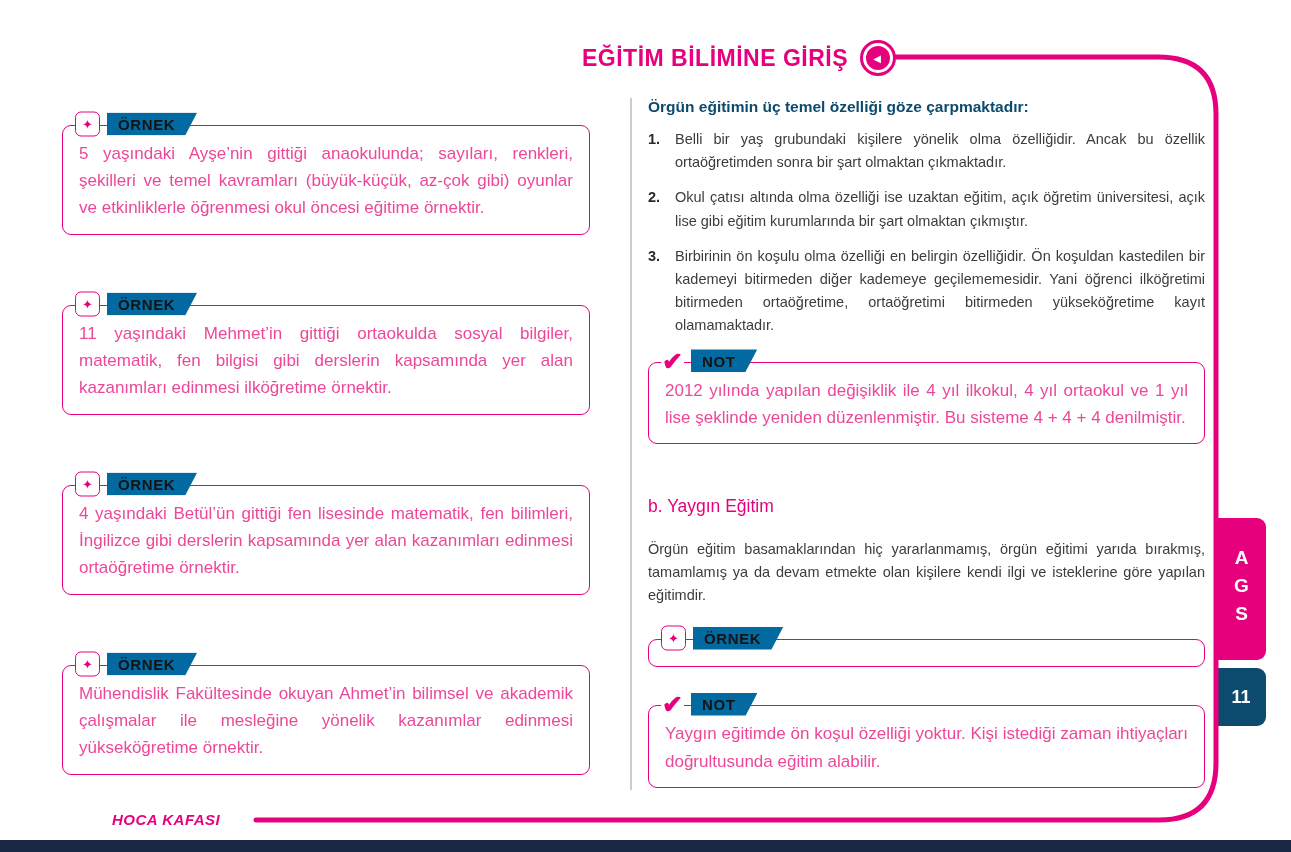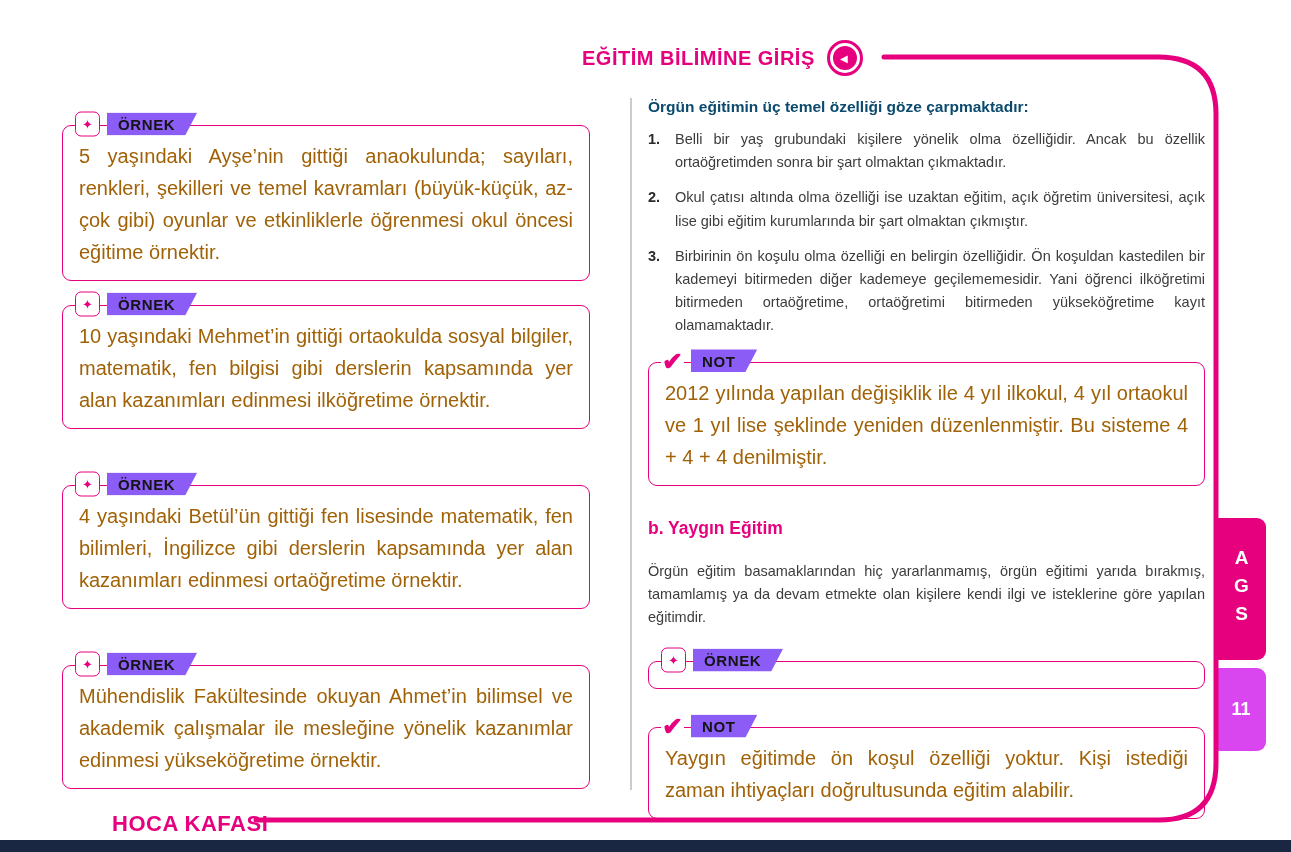--- a/index.html
+++ b/index.html
@@ -15,7 +15,7 @@
 
   
   .header { position:absolute; top:40px; left:582px; display:flex; align-items:center; gap:12px; z-index:5; }
-  .page-title { font-size:20px; font-weight:bold; color:#e6007e; letter-spacing:0.5px; white-space:nowrap; }
+  .page-title { font-size:23px; font-weight:bold; color:#e6007e; letter-spacing:0.5px; white-space:nowrap; }
   .back-circle { width:36px; height:36px; border:3px solid #e6007e; border-radius:50%; background:#fff;
                  display:flex; align-items:center; justify-content:center; flex-shrink:0; }
   .back-circle .inner { width:24px; height:24px; background:#e6007e; border-radius:50%; color:#fff;

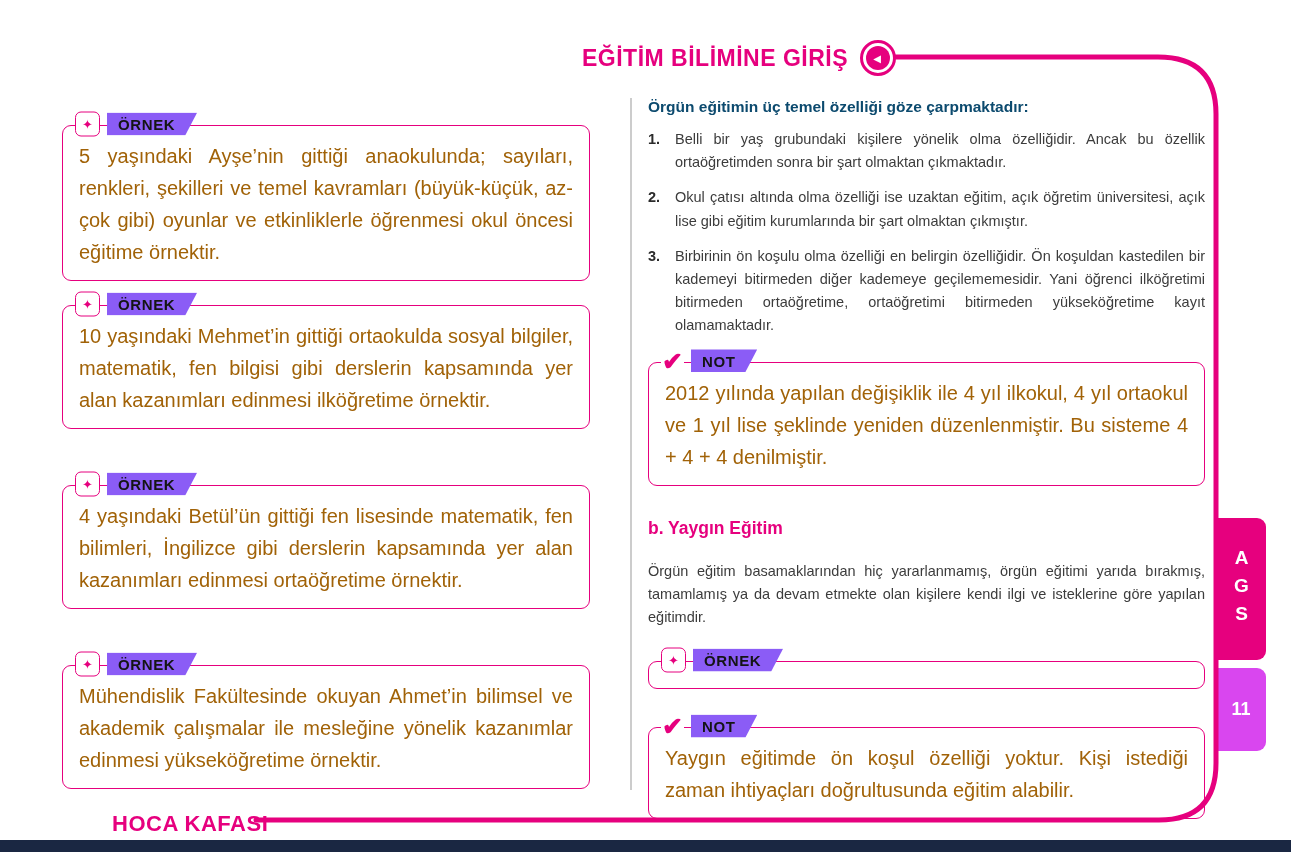--- a/index.html
+++ b/index.html
@@ -33,7 +33,7 @@
   .box-label { position:absolute; top:0; left:12px; transform:translateY(-58%); display:flex; align-items:center; gap:7px; }
   .star-badge { width:25px; height:25px; border:1.6px solid #e6007e; border-radius:6px; background:#fff;
                 color:#e6007e; font-size:13px; display:flex; align-items:center; justify-content:center; }
-  .tag { background:#8b5cf6; color:#141414; font-weight:bold; font-size:15px; letter-spacing:0.6px;
+  .tag { background:#0369a1; color:#141414; font-weight:bold; font-size:15px; letter-spacing:0.6px;
          padding:3px 22px 3px 11px; clip-path:polygon(0 0, 100% 0, calc(100% - 12px) 100%, 0 100%); }
   .check-glyph { color:#e6007e; font-size:25px; font-weight:bold; line-height:1; background:#fff; padding:0 1px; }
 

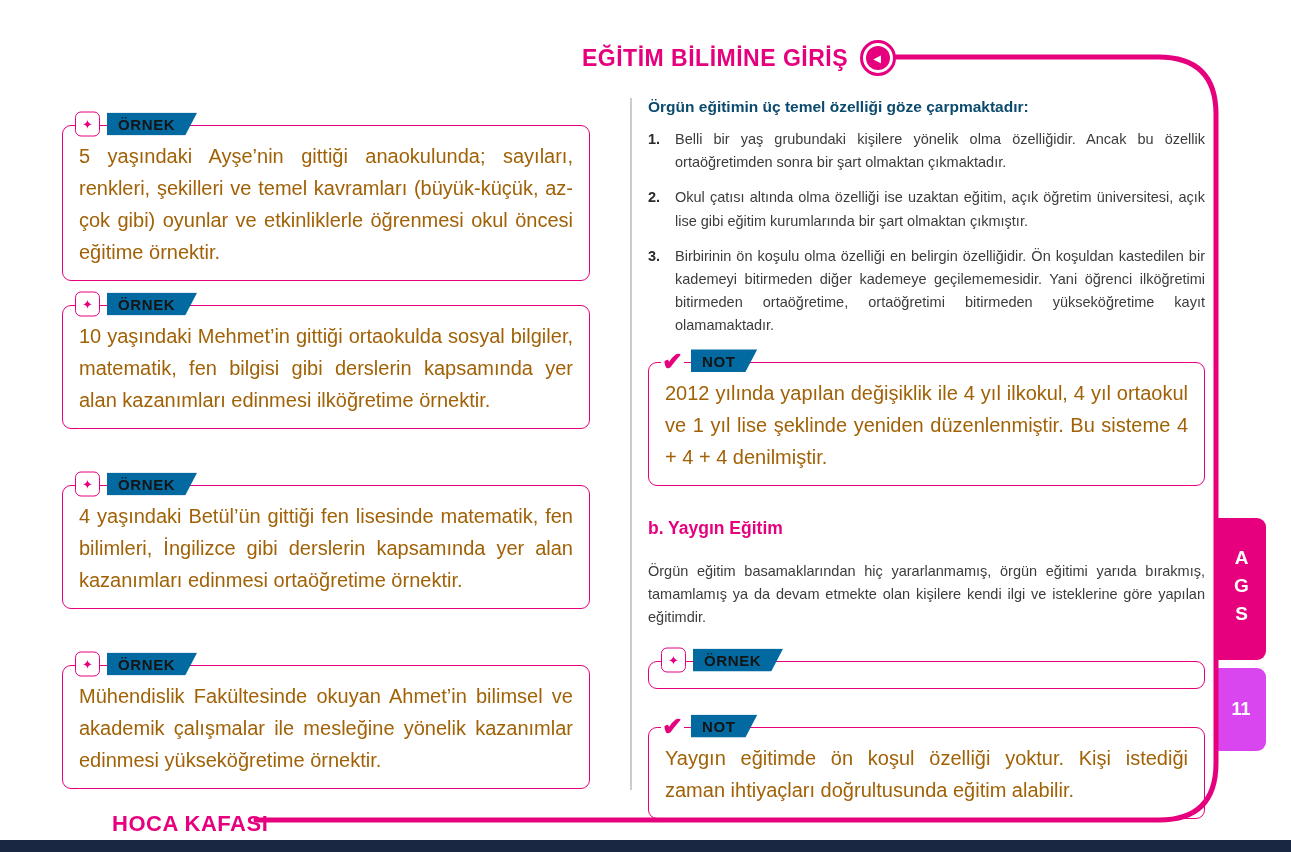--- a/index.html
+++ b/index.html
@@ -29,7 +29,7 @@
 
   
   .box { position:relative; background:#fff; border:1.6px solid #e6007e; border-radius:9px; padding:14px 16px 12px; }
-  .box-text { font-size:20px; line-height:1.6; text-align:justify; color:#a16207; }
+  .box-text { font-size:17px; line-height:1.6; text-align:justify; color:#ec4899; }
   .box-label { position:absolute; top:0; left:12px; transform:translateY(-58%); display:flex; align-items:center; gap:7px; }
   .star-badge { width:25px; height:25px; border:1.6px solid #e6007e; border-radius:6px; background:#fff;
                 color:#e6007e; font-size:13px; display:flex; align-items:center; justify-content:center; }

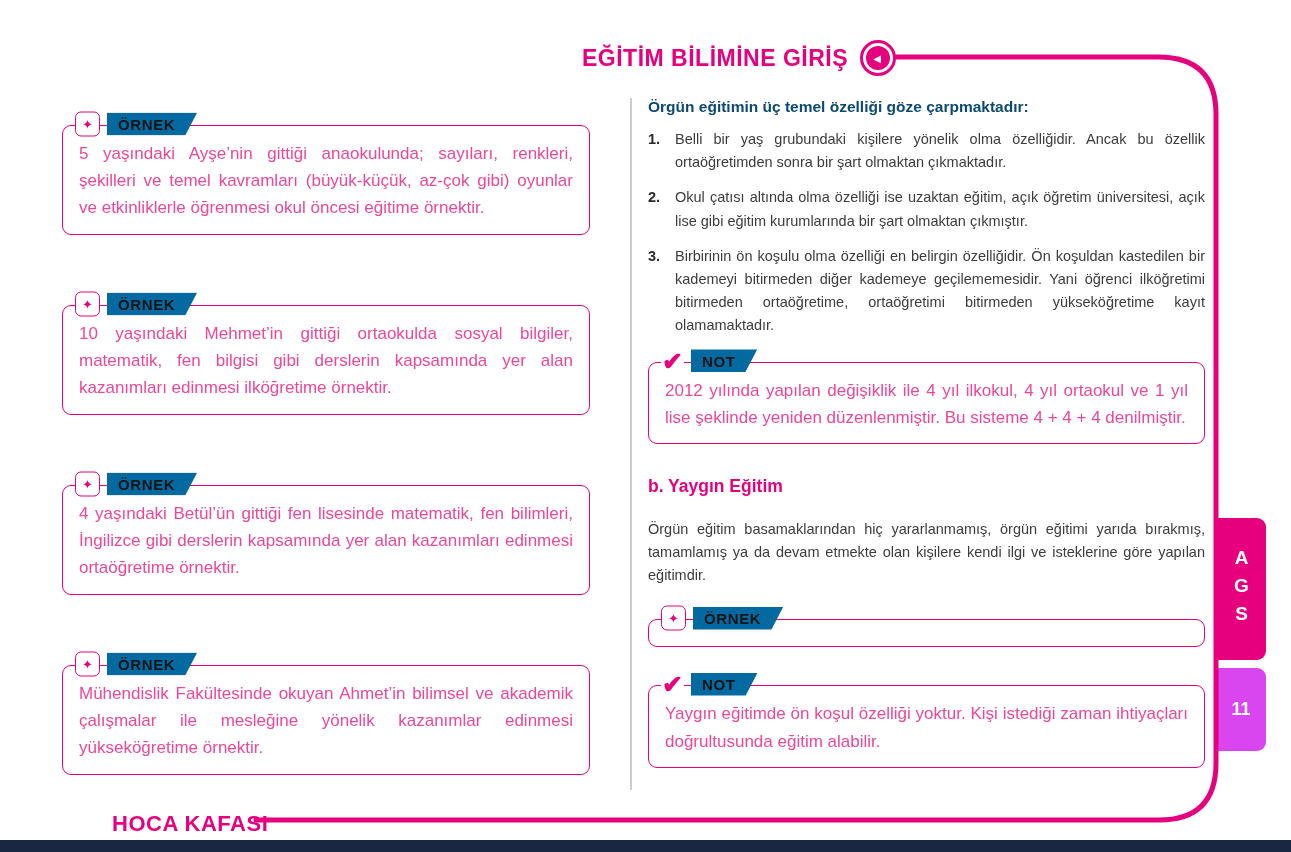--- a/index.html
+++ b/index.html
@@ -99,7 +99,7 @@
     <span class="star-badge">✦</span>
     <span class="tag">ÖRNEK</span>
   </div>
-  <p class="box-text">10 yaşındaki Mehmet’in gittiği ortaokulda sosyal bilgiler, matematik, fen bilgisi gibi derslerin kapsamında yer alan kazanımları edinmesi ilköğretime örnektir.</p>
+  <p class="box-text">11 yaşındaki Mehmet’in gittiği ortaokulda sosyal bilgiler, matematik, fen bilgisi gibi derslerin kapsamında yer alan kazanımları edinmesi ilköğretime örnektir.</p>
 </div>
 
 <div class="box left-box b3">

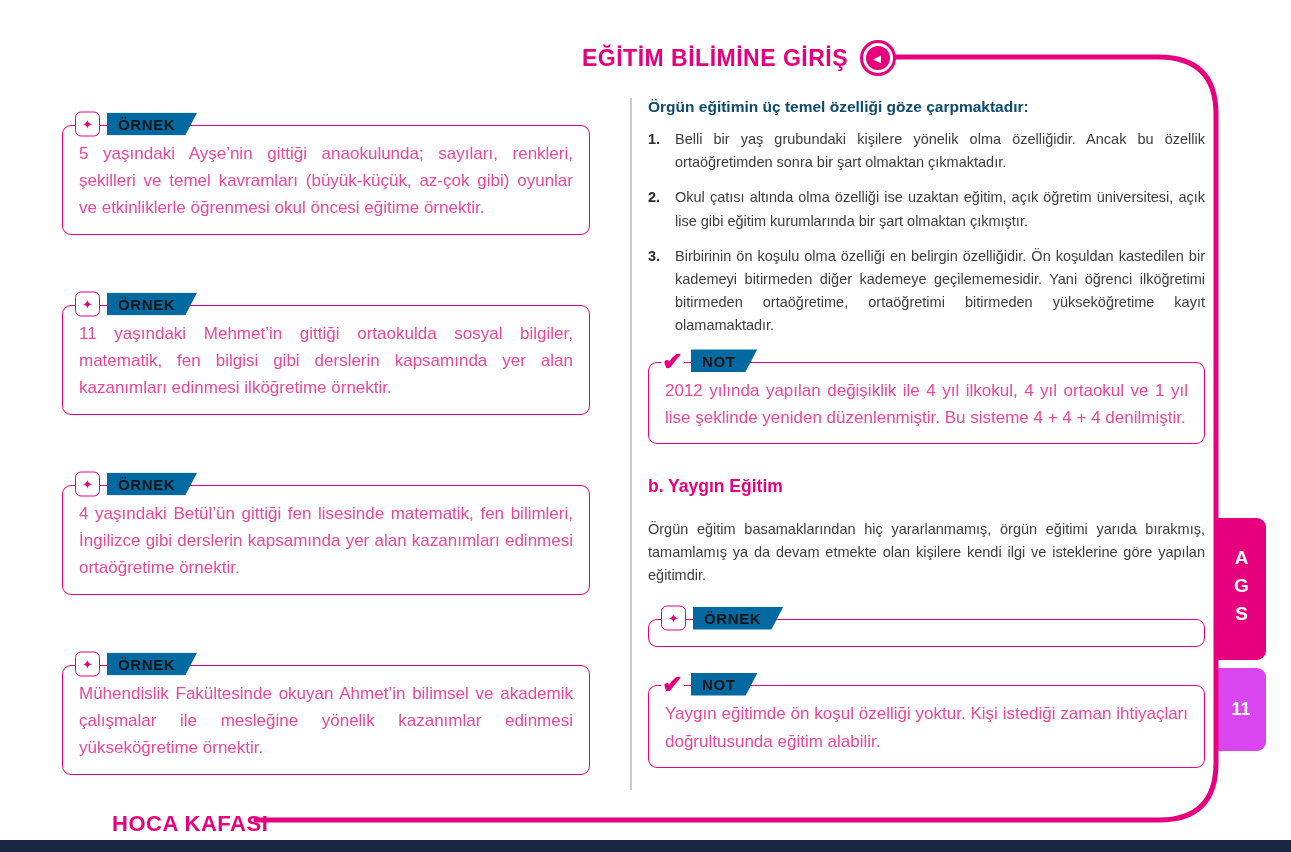--- a/index.html
+++ b/index.html
@@ -51,7 +51,7 @@
   .num-item .num { font-weight:bold; color:#2b2b2b; width:27px; flex-shrink:0; line-height:1.6; }
   .num-item p { text-align:justify; line-height:1.6; flex:1; }
   .note-box-1 { margin-top:24px; }
-  .subheading { color:#e6007e; font-weight:bold; font-size:17.5px; margin-top:32px; }
+  .subheading { color:#e6007e; font-weight:normal; font-size:17.5px; margin-top:52px; }
   .right-para { margin-top:21px; line-height:1.6; text-align:justify; }
   .example-box-right { margin-top:32px; }
   .note-box-2 { margin-top:38px; }

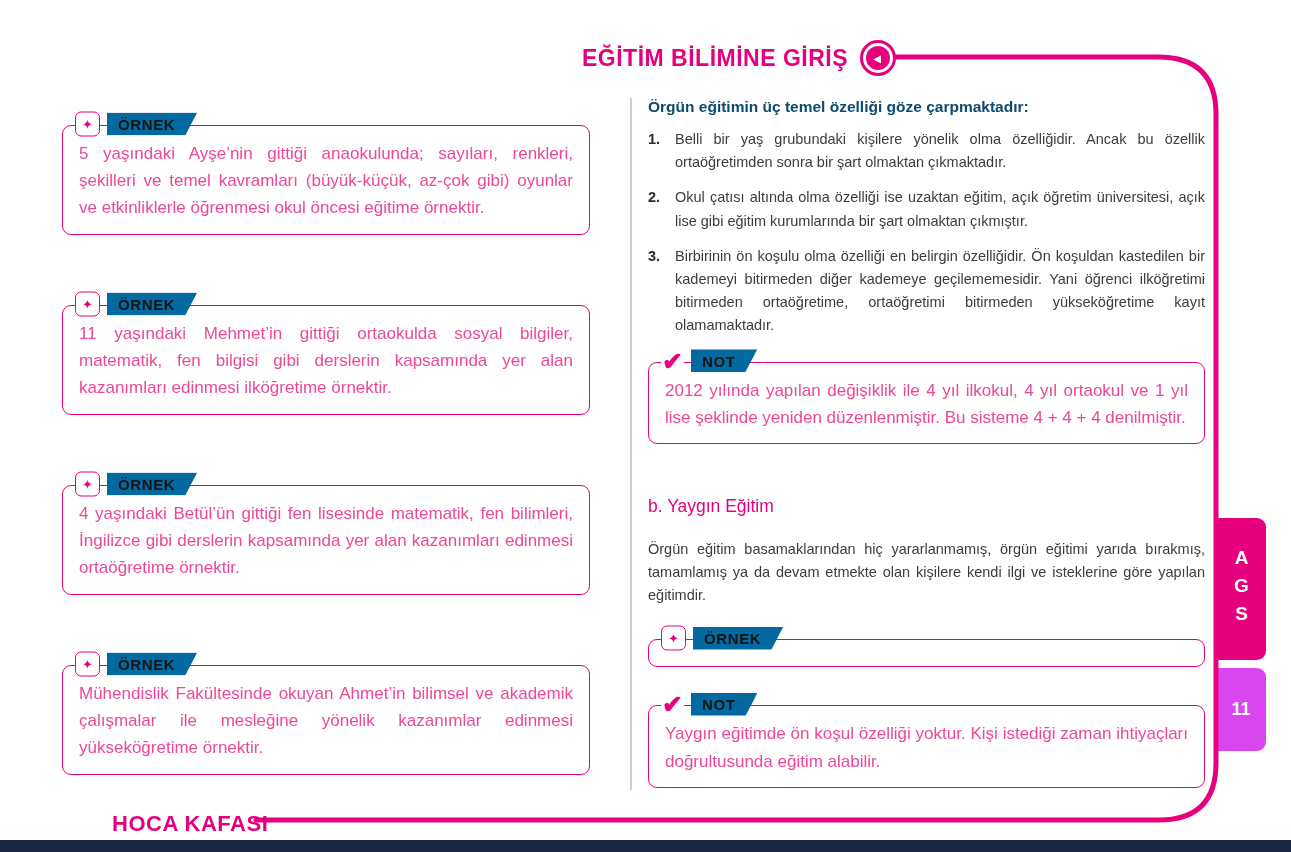--- a/index.html
+++ b/index.html
@@ -61,7 +61,7 @@
               border-radius:0 9px 9px 0; display:flex; align-items:center; justify-content:center; z-index:3; }
   .side-tab span { writing-mode:vertical-rl; text-orientation:upright; color:#fff; font-weight:bold;
                    font-size:19px; letter-spacing:7px; }
-  .page-tab { position:absolute; left:1216px; top:668px; width:50px; height:83px; background:#d946ef;
+  .page-tab { position:absolute; left:1216px; top:668px; width:50px; height:58px; background:#0c4a6e;
               border-radius:0 9px 9px 0; display:flex; align-items:center; justify-content:center;
               color:#fff; font-weight:bold; font-size:18px; z-index:3; }
 

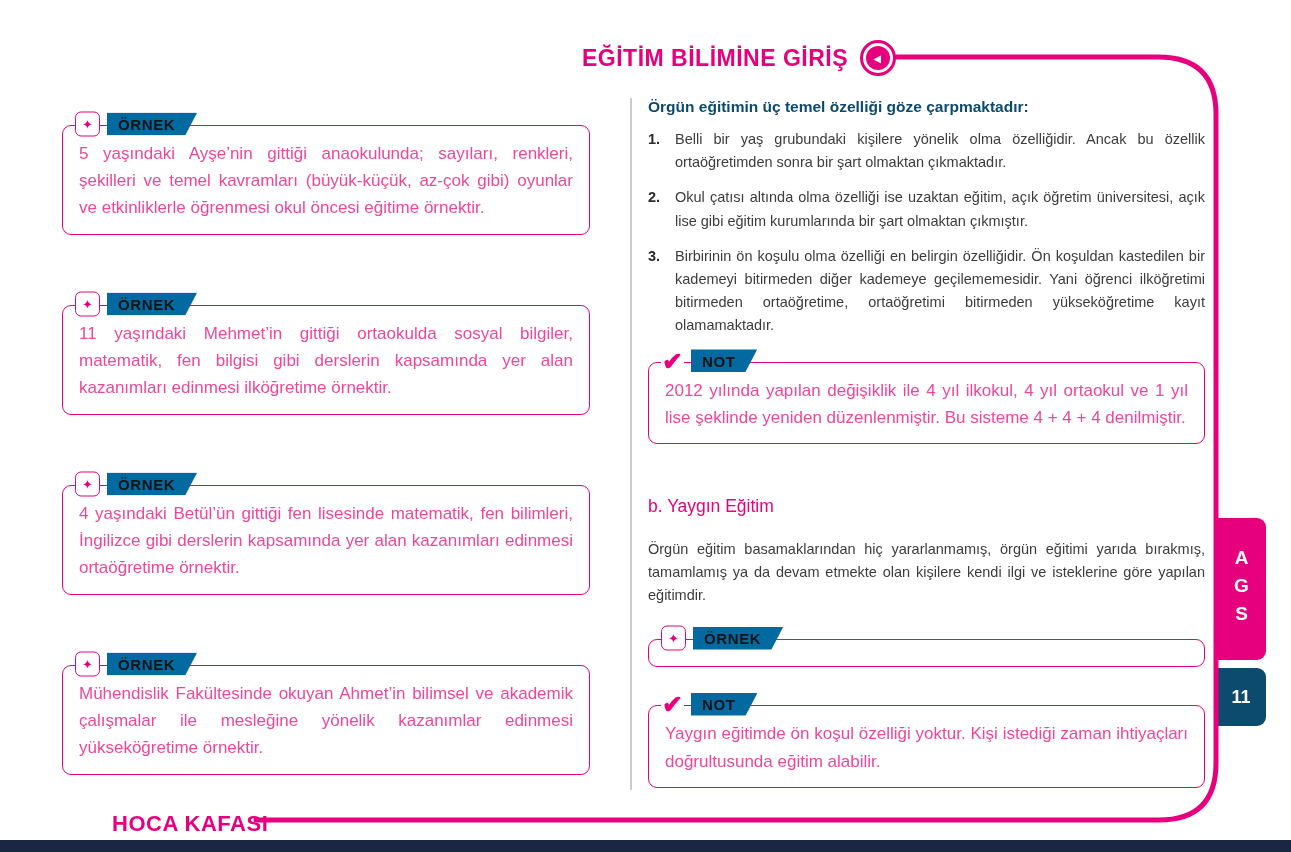--- a/index.html
+++ b/index.html
@@ -67,7 +67,7 @@
 
   
   .footer-brand { position:absolute; left:112px; top:811px; color:#e6007e; font-weight:bold;
-                  font-size:22px; letter-spacing:0.5px; }
+                  font-style:italic; font-size:15px; letter-spacing:0.5px; }
   .bottom-bar { position:absolute; left:0; bottom:0; width:100%; height:12px; background:#1a2742; }
 </style>
 </head>

